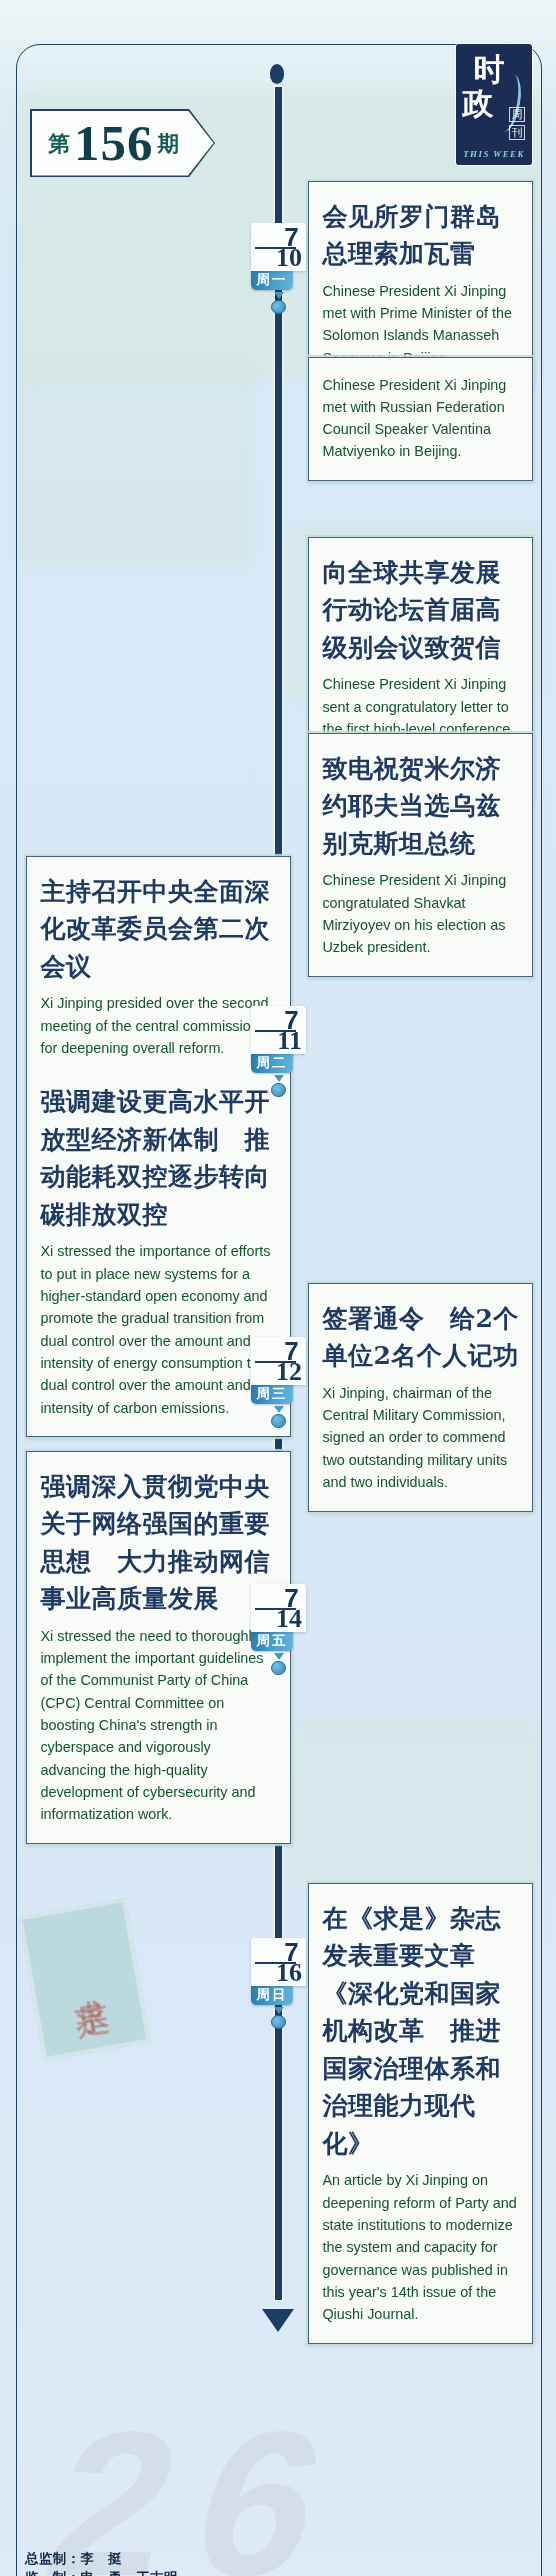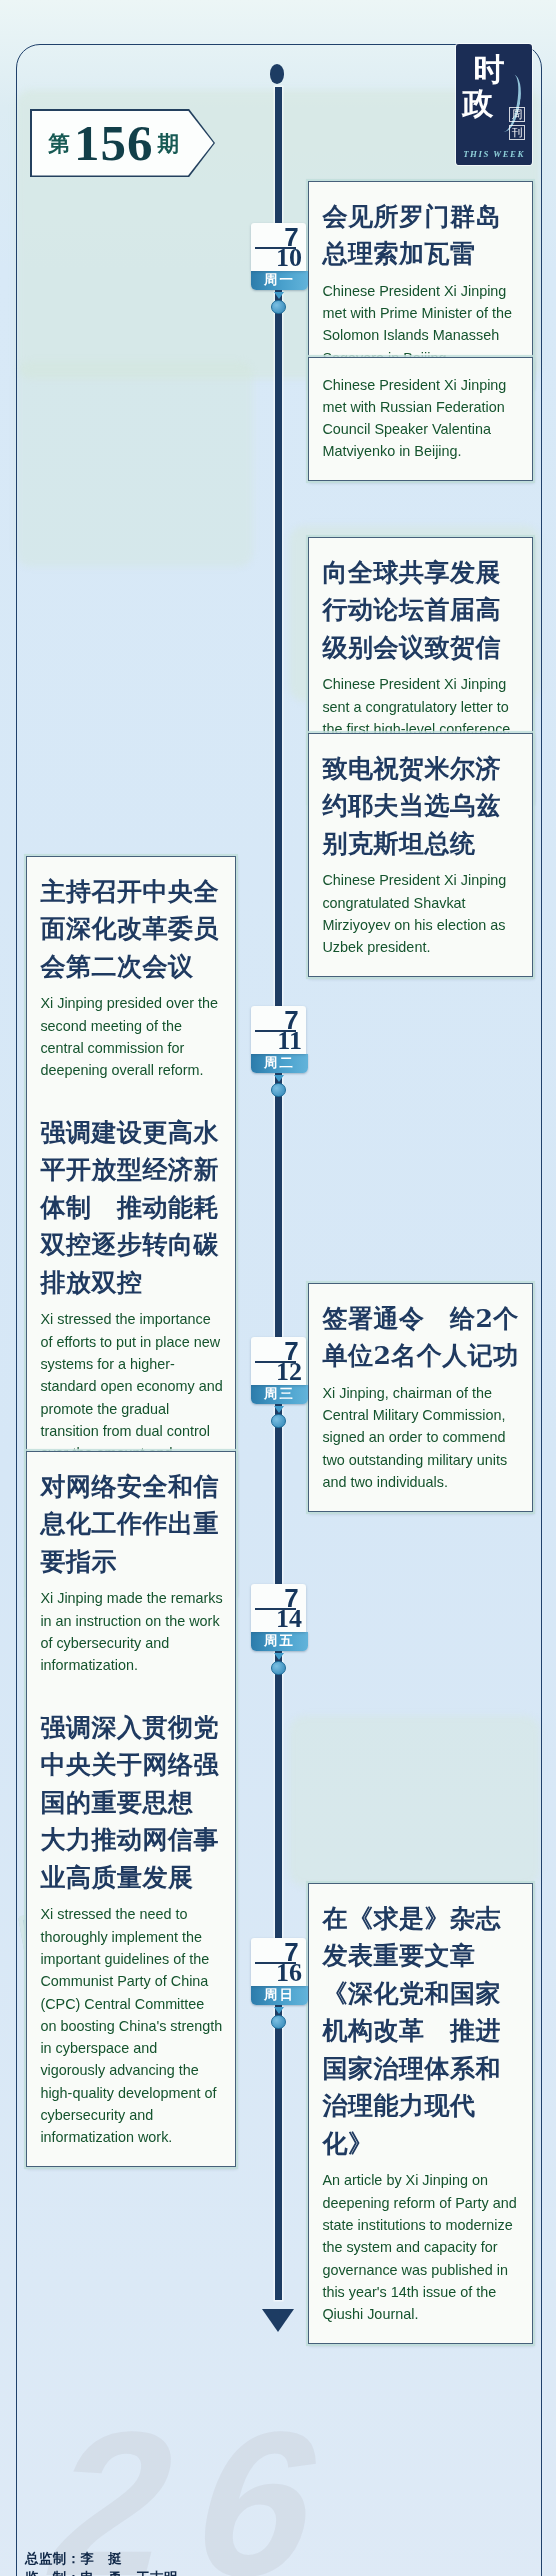--- a/index.html
+++ b/index.html
@@ -46,7 +46,7 @@
   .datebox .m{position:absolute;top:-1px;right:7.2px;font-size:26px;font-weight:bold;color:#16365c;}
   .datebox .frac{position:absolute;top:24px;left:4.1px;width:41px;height:2.1px;background:#1d3a5e;}
   .datebox .d{position:absolute;bottom:-2.1px;right:4.1px;font-size:26px;font-weight:bold;color:#16365c;font-family:Liberation Serif, serif;}
-  .weekband{width:57px;height:18.5px;line-height:18px;text-align:center;color:#ffffff;
+  .weekband{width:42px;height:18.5px;line-height:18px;text-align:center;color:#ffffff;
     font-size:13.4px;font-weight:bold;letter-spacing:2.1px;border-radius:0 0 5.2px 5.2px;
     background:linear-gradient(90deg,#2c7cab 0%,#49a0cc 55%,#62b3da 100%);
     box-shadow:0 1px 2.1px rgba(30,60,90,.3);}

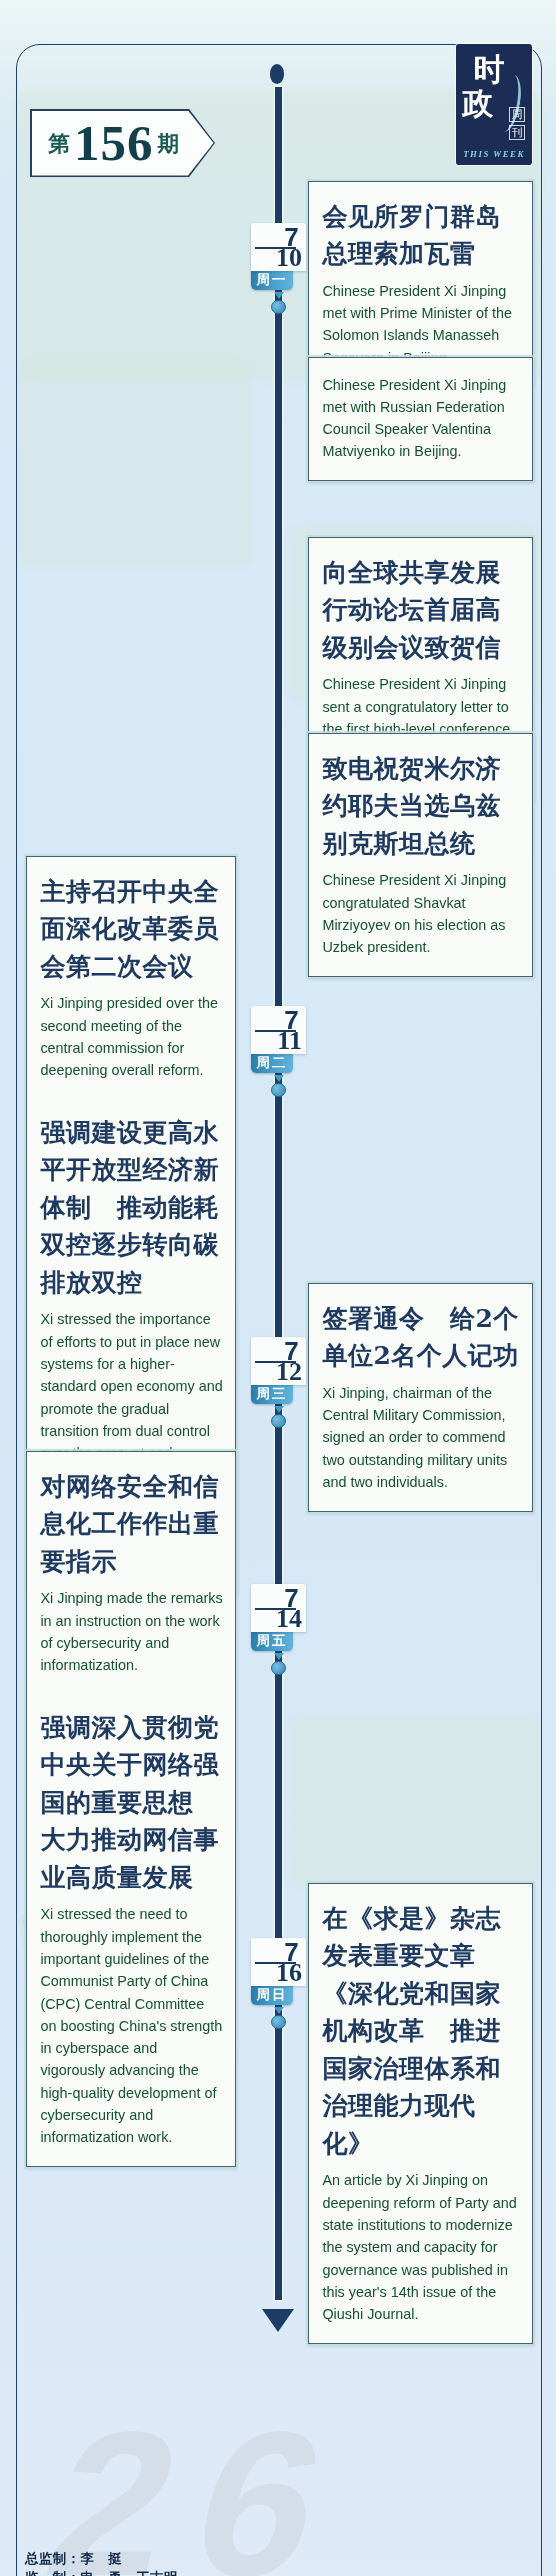--- a/index.html
+++ b/index.html
@@ -59,7 +59,7 @@
     box-shadow:0 0 0 2.1px rgba(193,222,218,.85),1px 1.5px 3.1px rgba(40,70,100,.2);
     padding:15.5px 11.3px 17.5px 13.4px;box-sizing:border-box;}
   .card.right{left:308px;width:225px;}
-  .card.left{left:26px;width:210px;}
+  .card.left{left:26px;width:265px;}
   .card .sec + .sec{margin-top:32px;}
   .card h2{margin:0 0 7.2px 0;font-family:"DejaVu Serif","Liberation Serif",serif;
     font-size:25px;line-height:1.5;font-weight:bold;color:#1f3a60;letter-spacing:0.5px;}

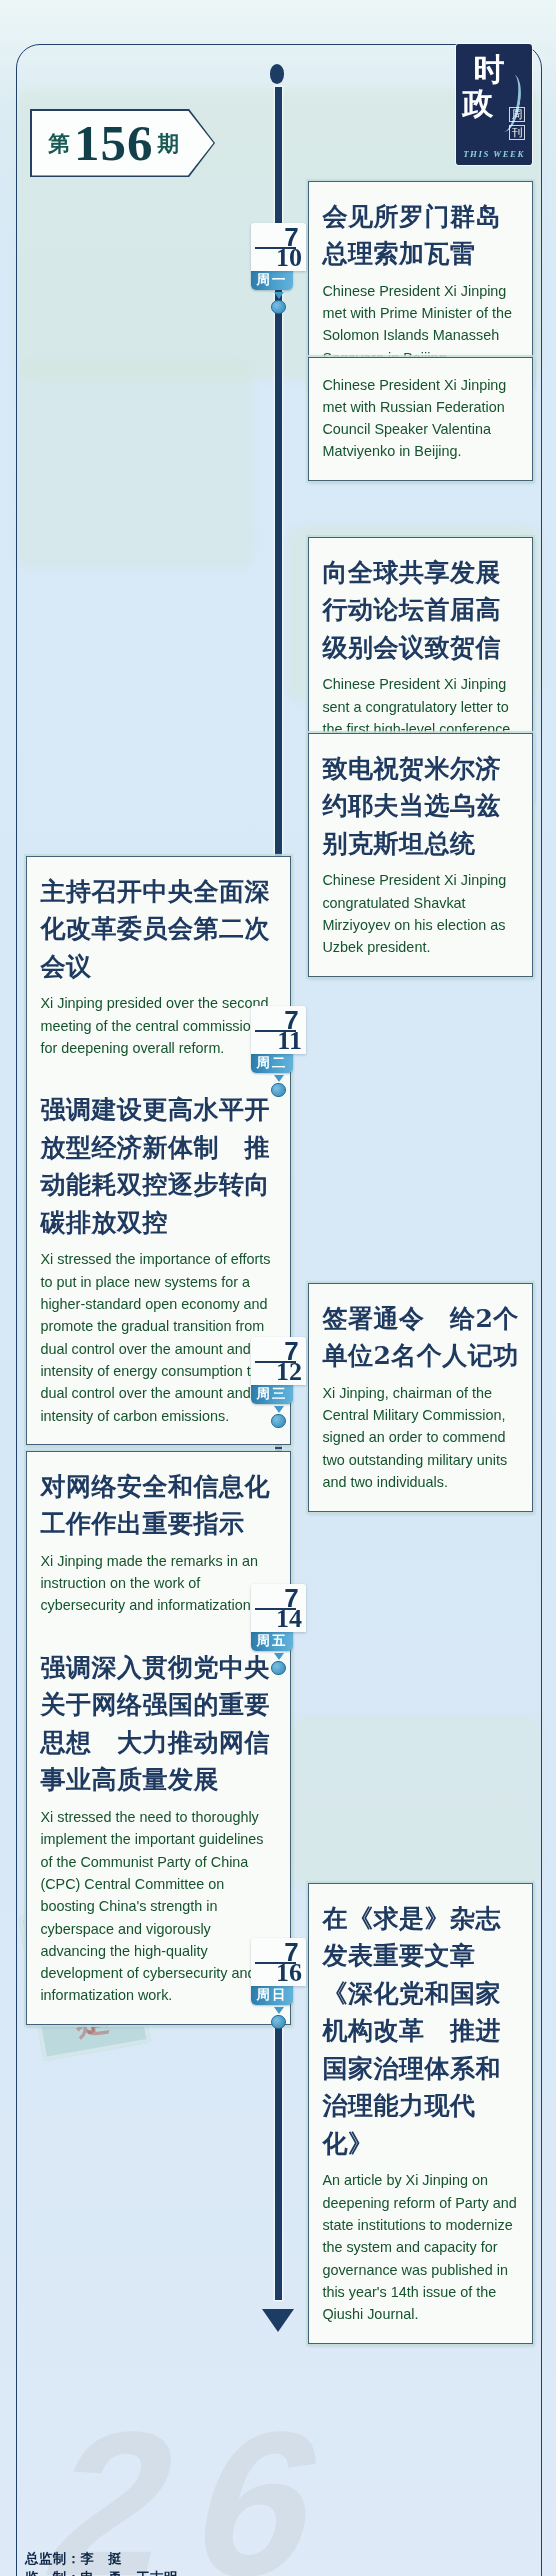--- a/index.html
+++ b/index.html
@@ -60,7 +60,7 @@
     padding:15.5px 11.3px 17.5px 13.4px;box-sizing:border-box;}
   .card.right{left:308px;width:225px;}
   .card.left{left:26px;width:265px;}
-  .card .sec + .sec{margin-top:32px;}
+  .card .sec + .sec{margin-top:24px;}
   .card h2{margin:0 0 7.2px 0;font-family:"DejaVu Serif","Liberation Serif",serif;
     font-size:25px;line-height:1.5;font-weight:bold;color:#1f3a60;letter-spacing:0.5px;}
   .card p{margin:0;font-size:14.4px;line-height:1.55;color:#14532d;}

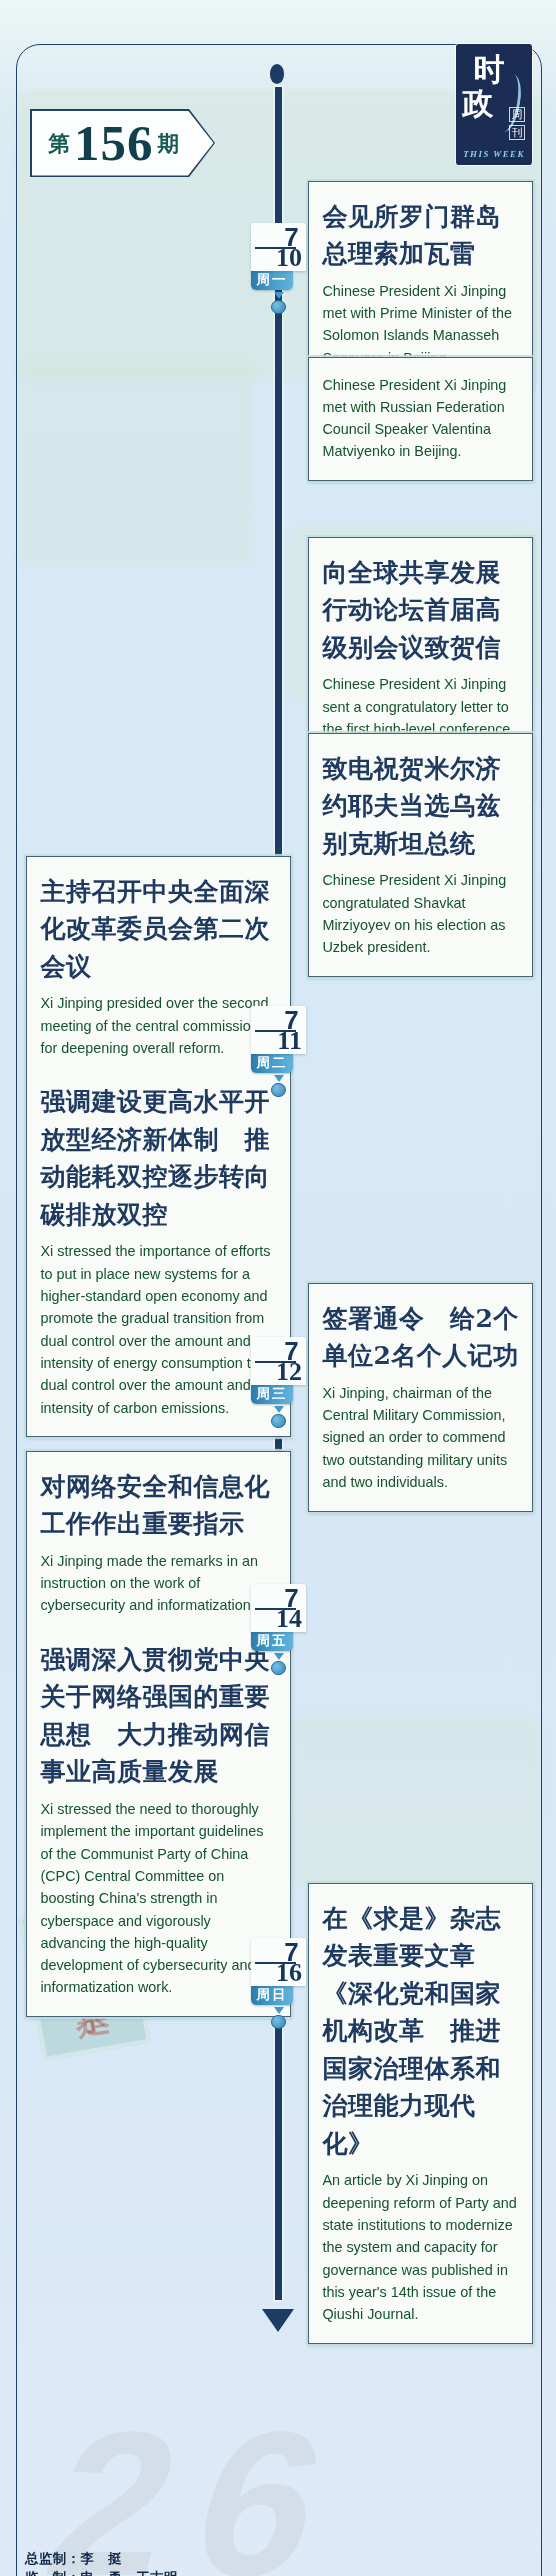--- a/index.html
+++ b/index.html
@@ -218,10 +218,6 @@
 
   <div class="card left" style="top:1451px">
     <div class="sec">
-      <h2>对网络安全和信息化工作作出重要指示</h2>
-      <p>Xi Jinping made the remarks in an instruction on the work of cybersecurity and informatization.</p>
-    </div>
-    <div class="sec">
       <h2>强调深入贯彻党中央关于网络强国的重要思想　大力推动网信事业高质量发展</h2>
       <p>Xi stressed the need to thoroughly implement the important guidelines of the Communist Party of China (CPC) Central Committee on boosting China's strength in cyberspace and vigorously advancing the high-quality development of cybersecurity and informatization work.</p>
     </div>

